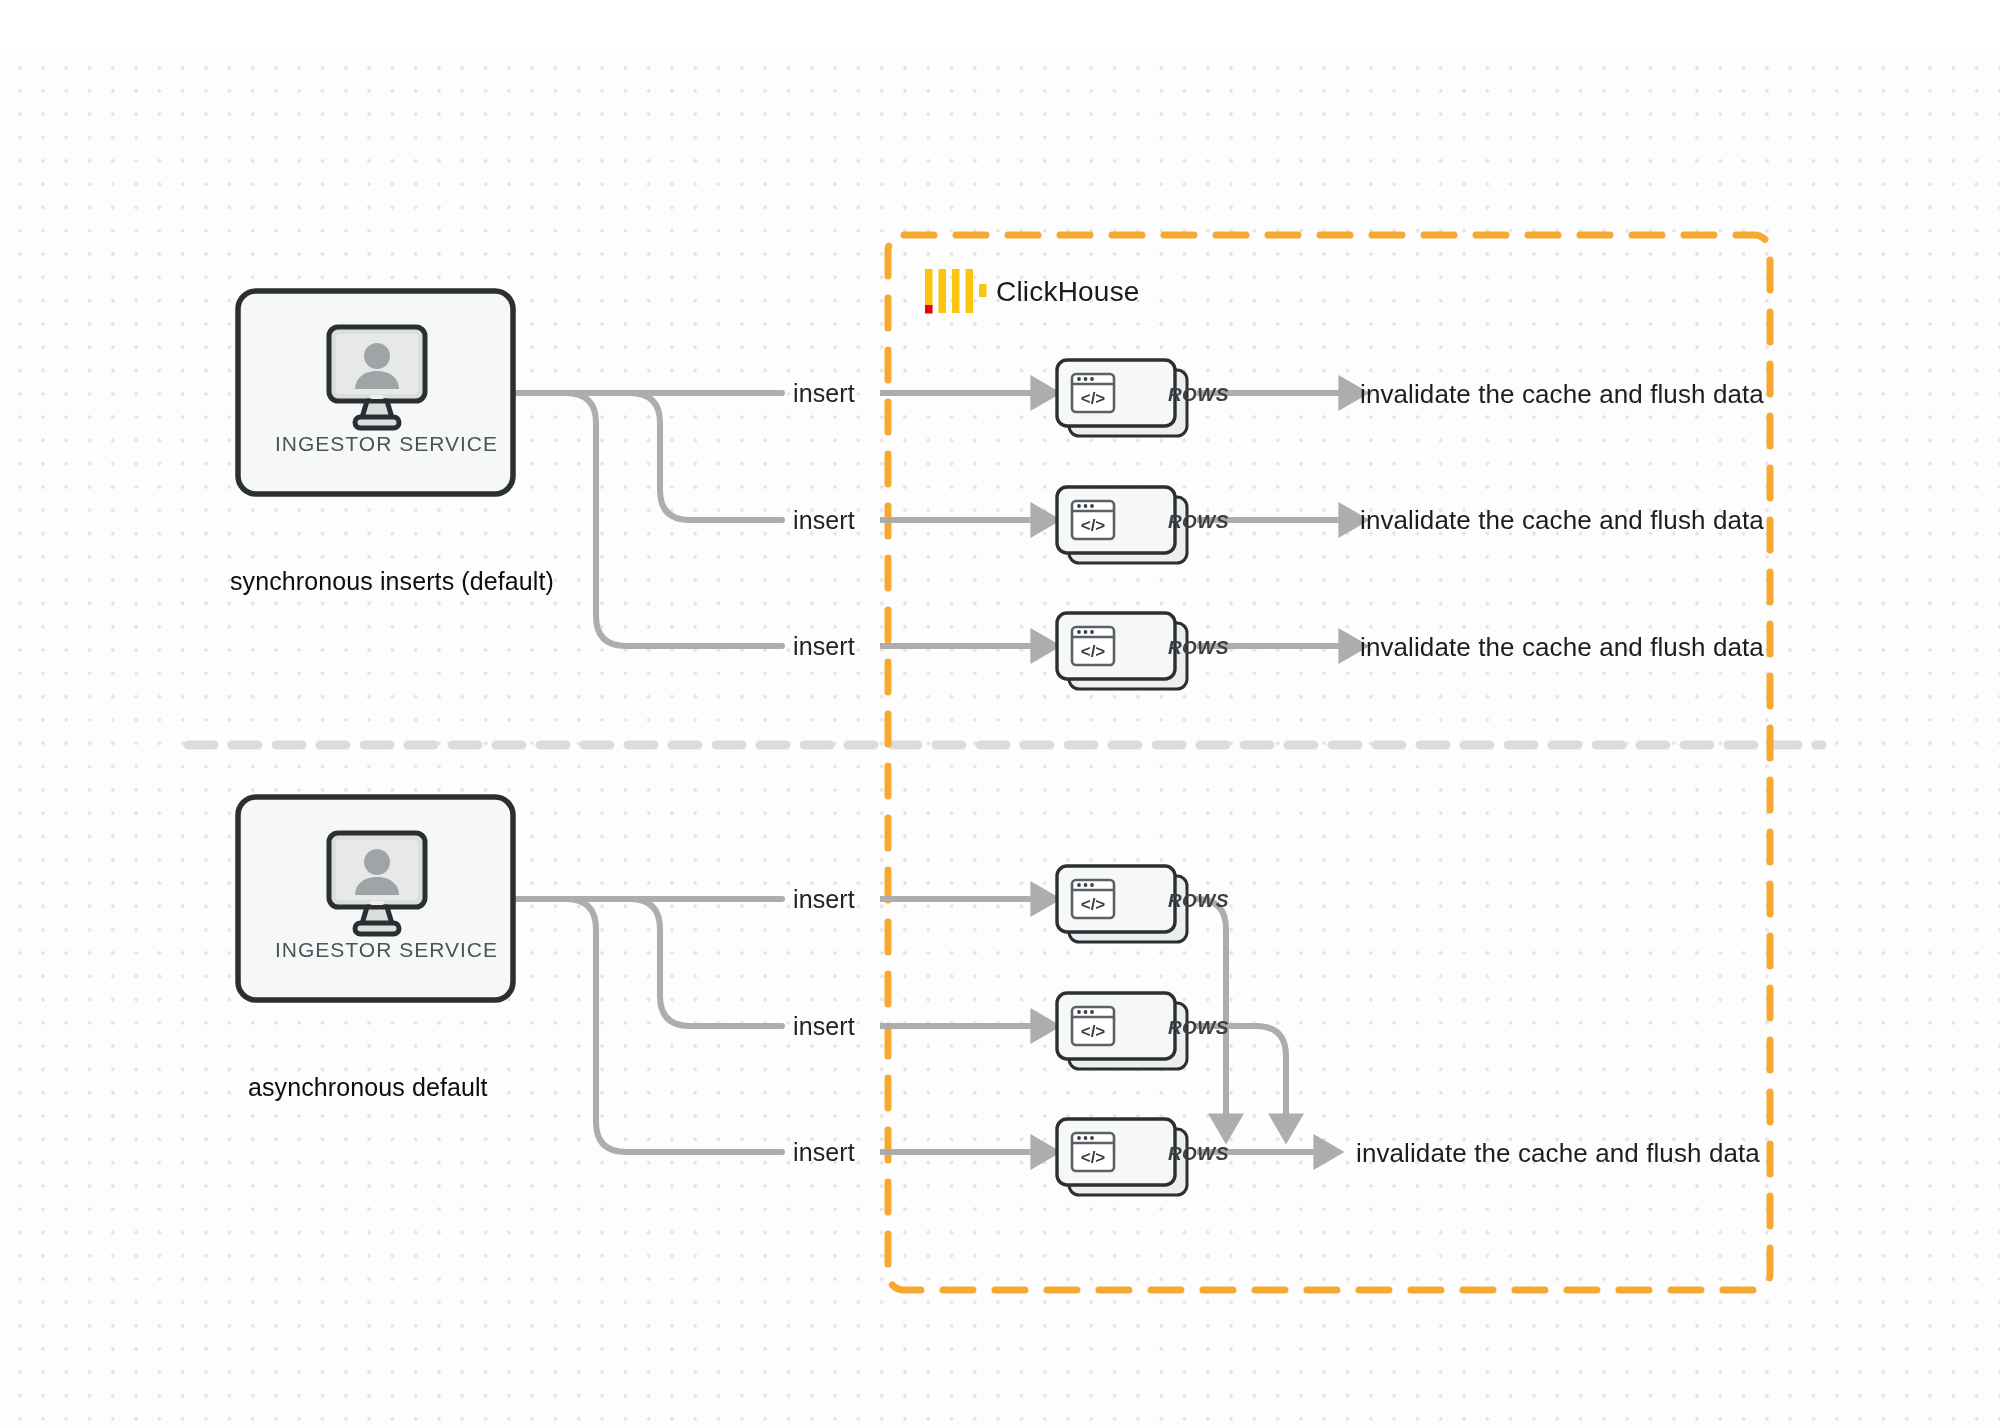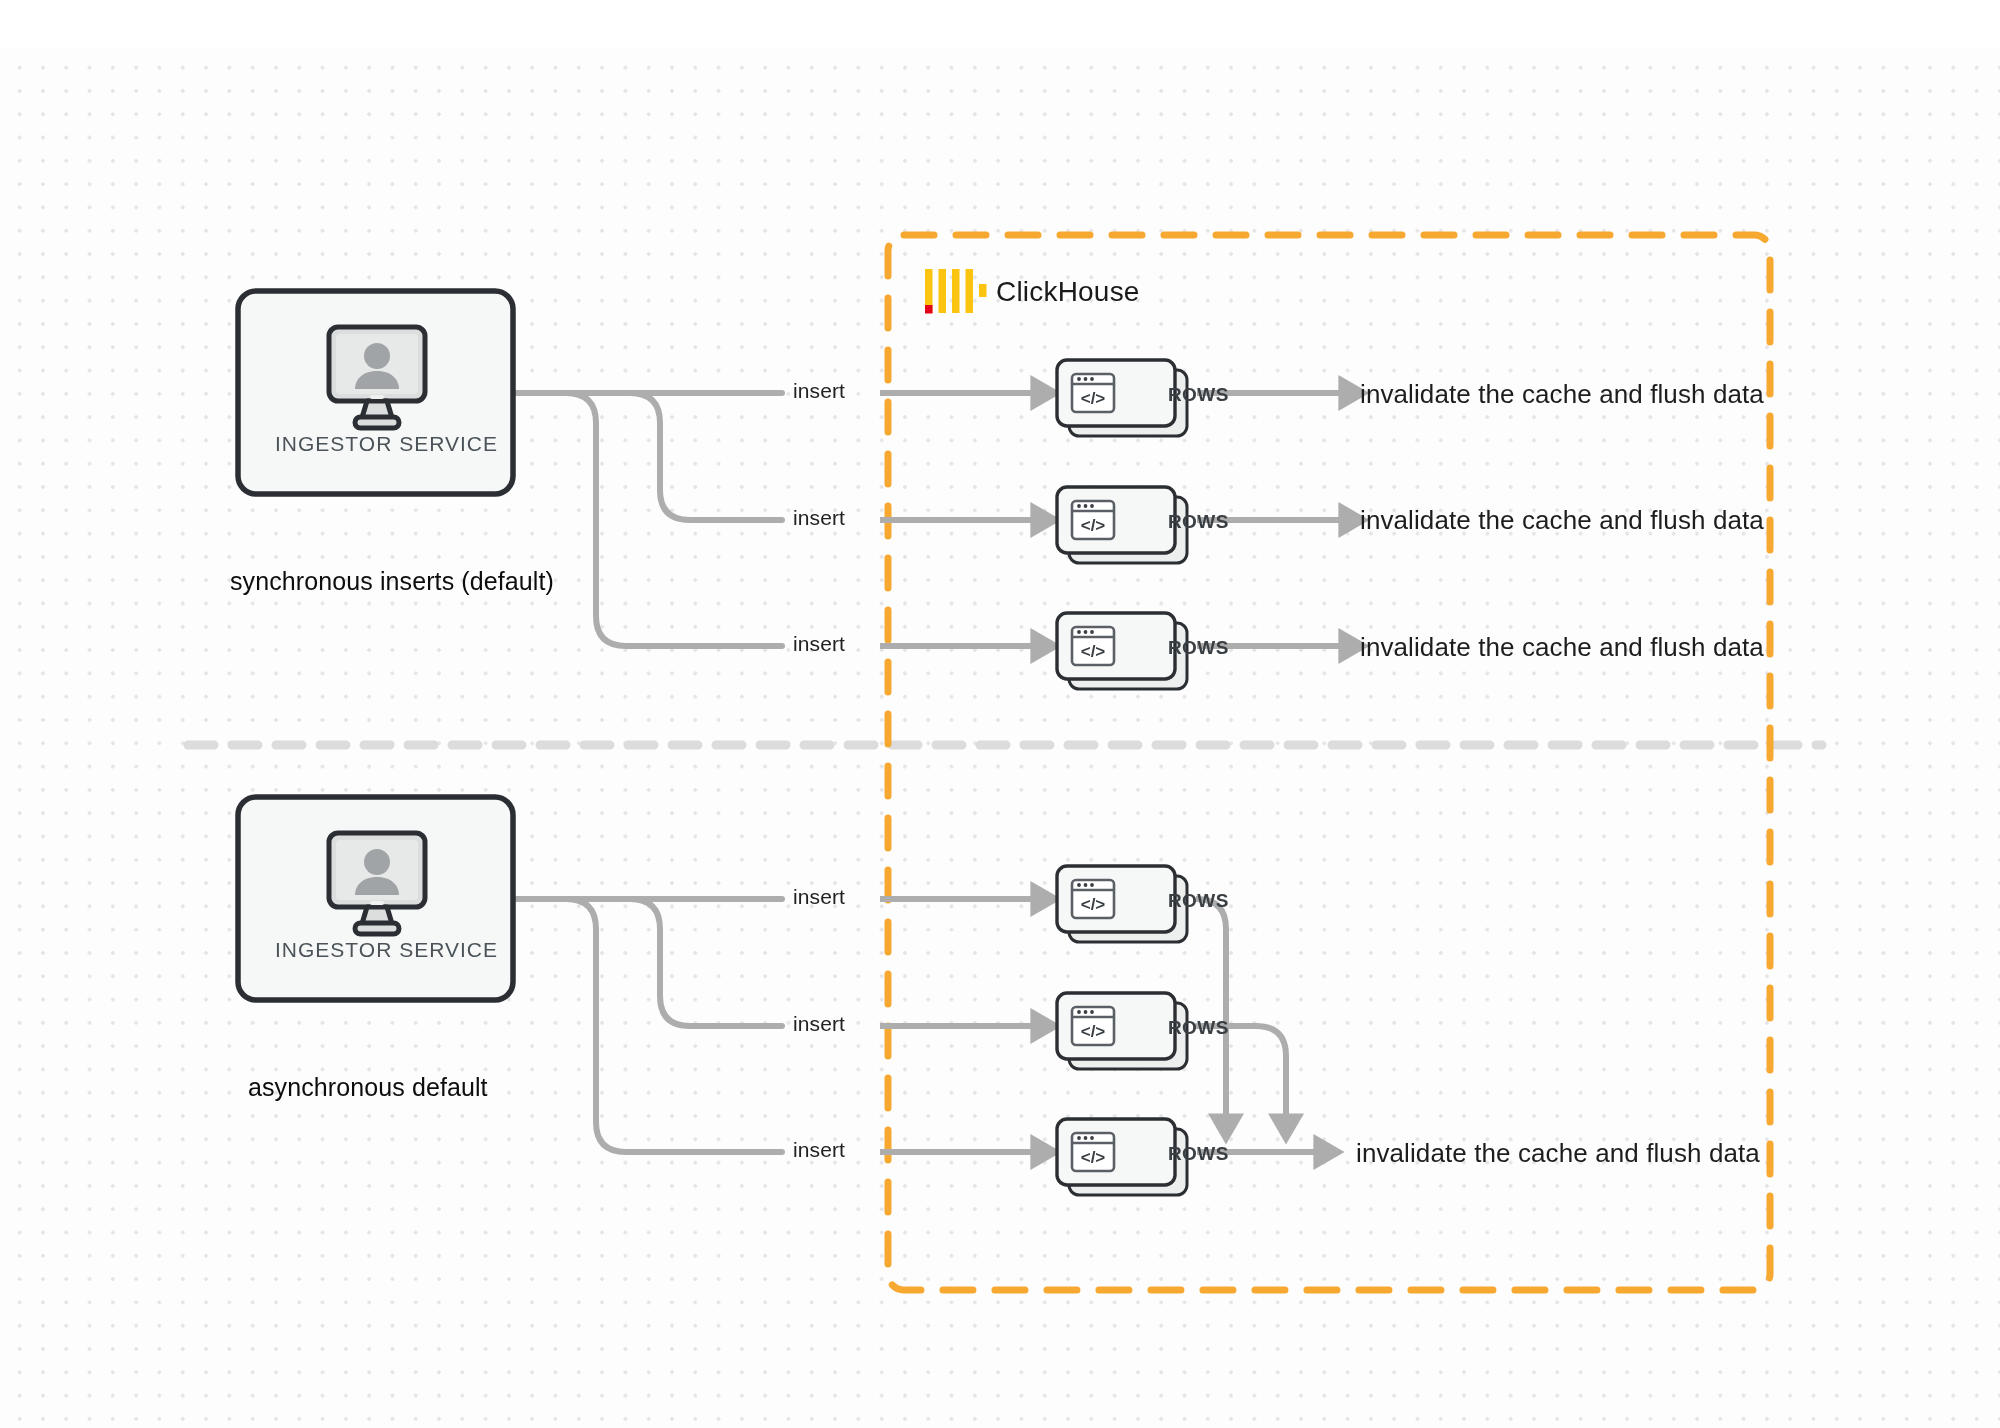--- a/index.html
+++ b/index.html
@@ -21,7 +21,7 @@
   #diagram-svg{position:absolute;left:0;top:0;width:2000px;height:1428px;}
 
   .lbl{position:absolute;white-space:nowrap;color:#1f1f1f;}
-  .insert-label{font-size:21px;color:#222;letter-spacing:0.1px;}
+  .insert-label{font-size:25px;color:#222;letter-spacing:0.1px;}
   .flush-label{font-size:26px;color:#1d1d1d;letter-spacing:0.1px;}
   .mode-label{font-size:25px;font-weight:normal;color:#0d0d0d;letter-spacing:0.1px;}
   .ch-label{font-size:28px;color:#1a1a1a;letter-spacing:0.2px;}

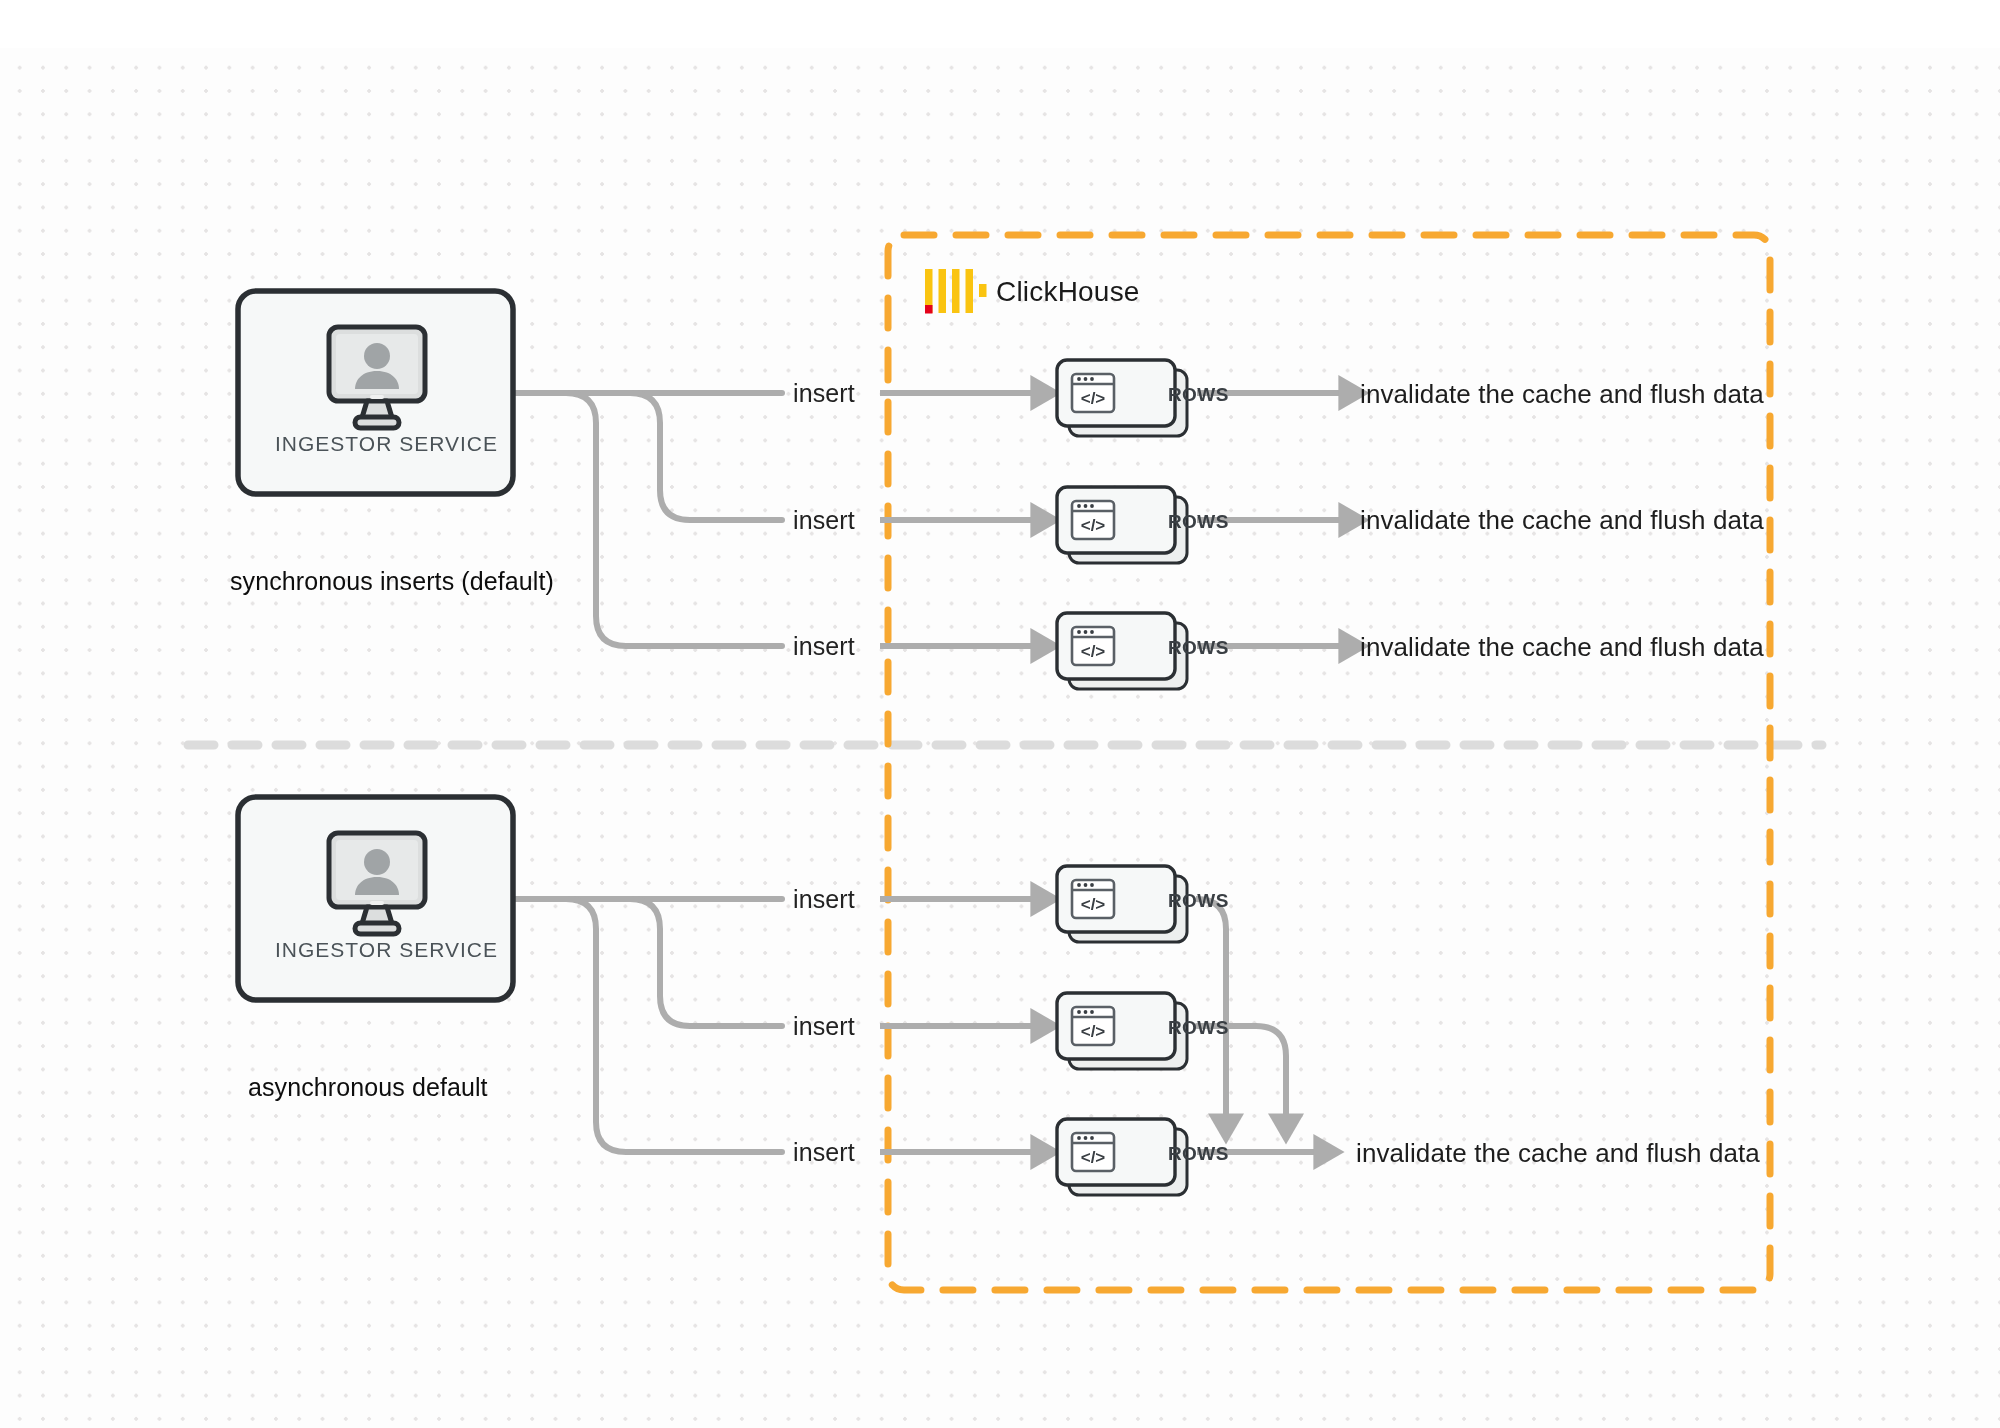--- a/index.html
+++ b/index.html
@@ -26,7 +26,7 @@
   .mode-label{font-size:25px;font-weight:normal;color:#0d0d0d;letter-spacing:0.1px;}
   .ch-label{font-size:28px;color:#1a1a1a;letter-spacing:0.2px;}
   .svc-label{font-size:21px;color:#4b5358;letter-spacing:1.0px;}
-  .rows-label{font-size:19px;font-weight:bold;color:#3a3f44;letter-spacing:0.4px;}
+  .rows-label{font-size:19px;font-style:italic;font-weight:bold;color:#3a3f44;letter-spacing:0.4px;}
 </style>
 </head>
 <body>

